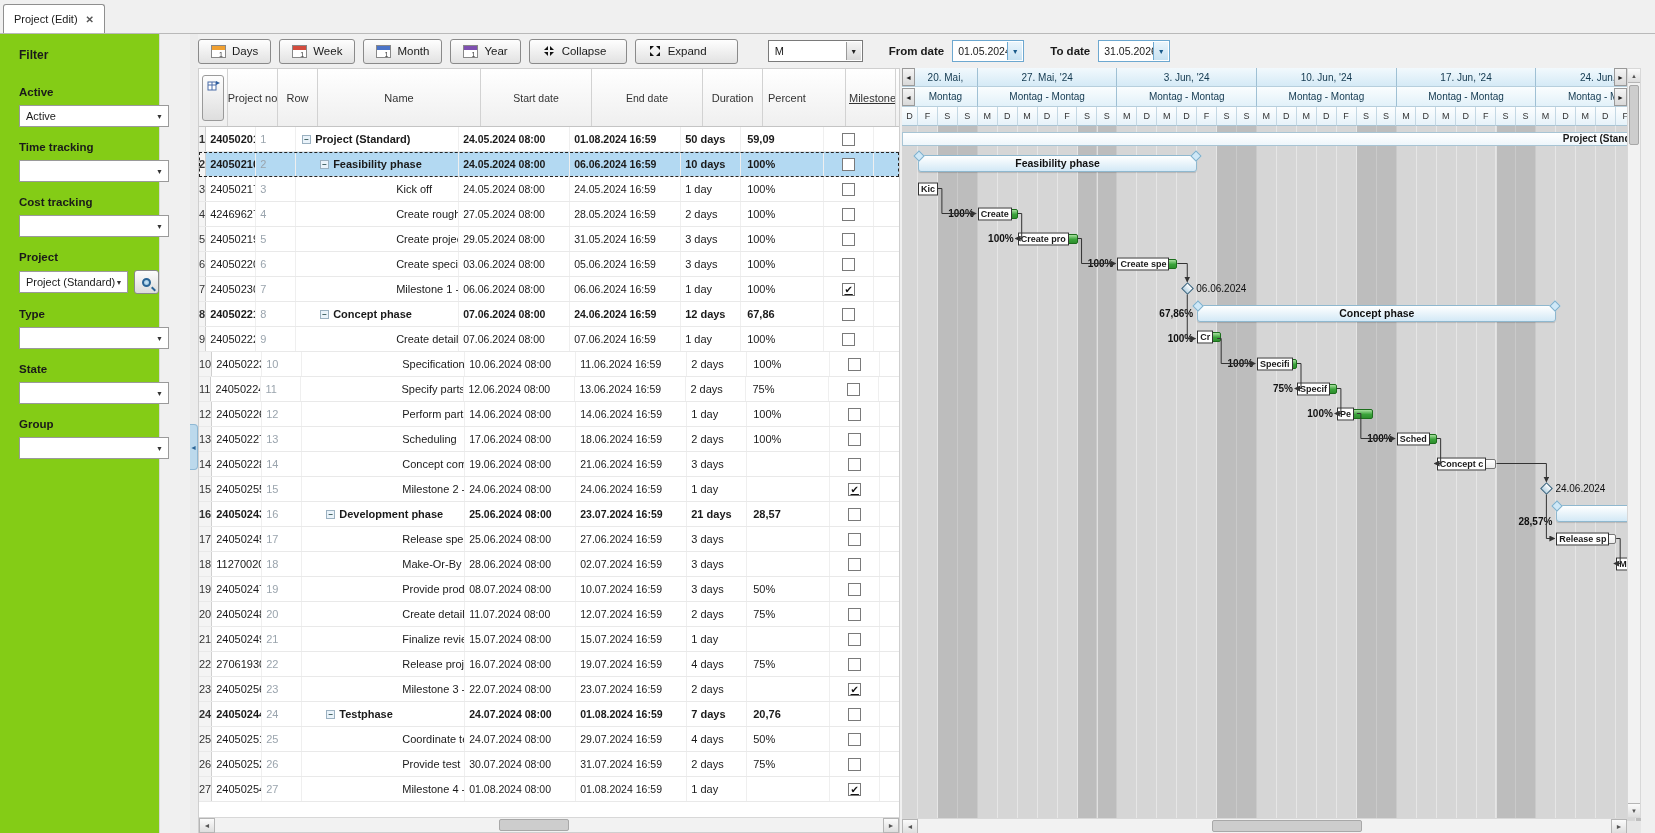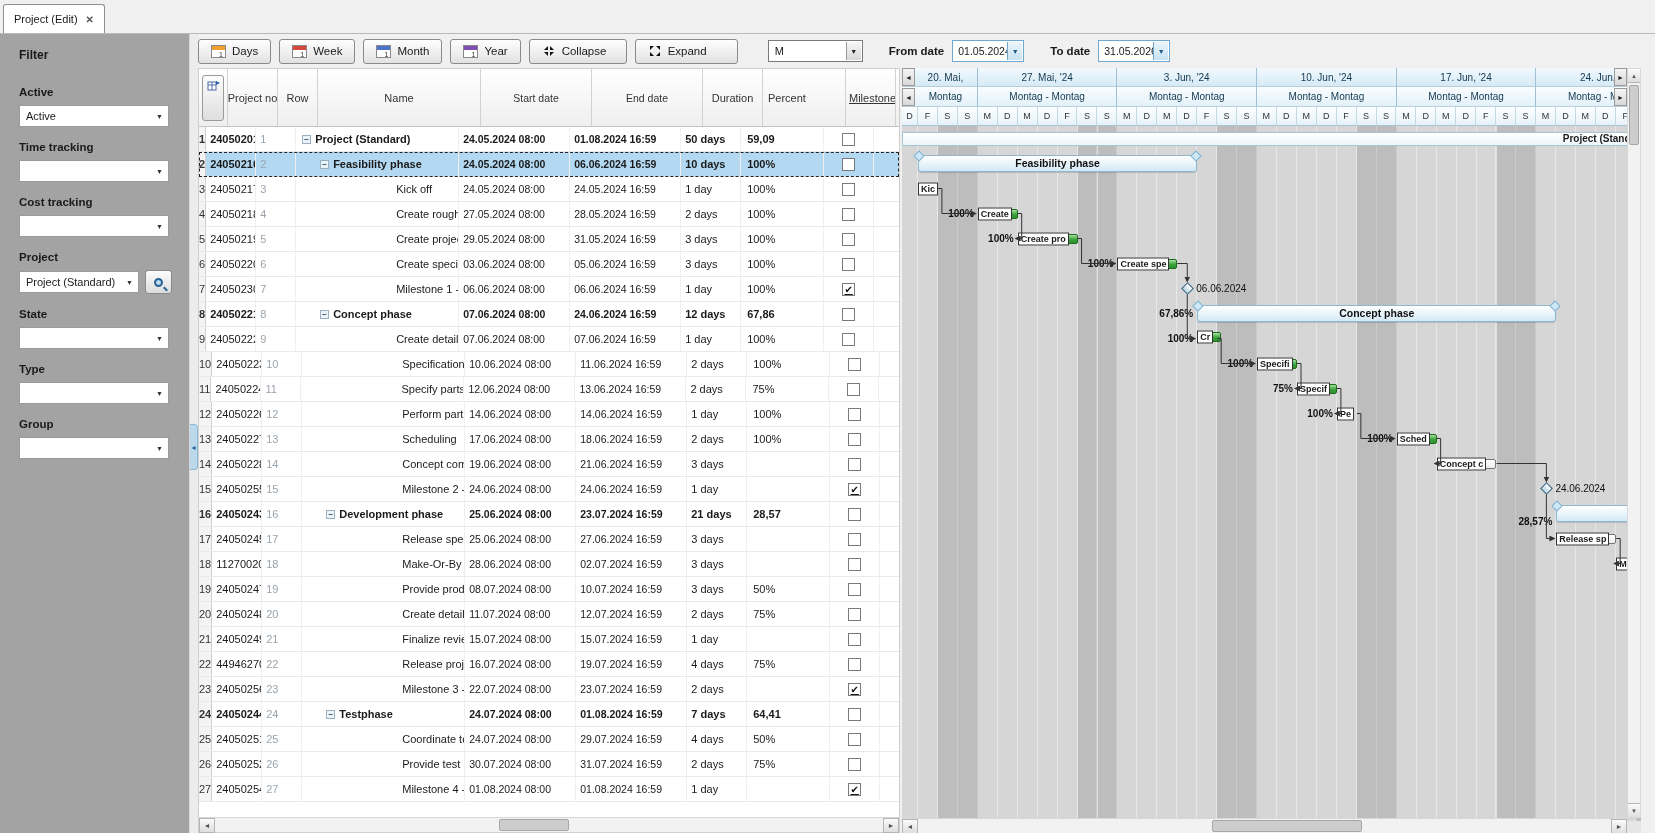--- a/index.html
+++ b/index.html
@@ -13,7 +13,7 @@
 
   
   .content { position:relative; height:799px; }
-  .sidebar { position:absolute; left:0; top:0; width:190px; height:100%; background:#a3a3a3; border-right:1px solid #d7d7d7; padding:14px 0 0 19px; }
+  .sidebar { position:absolute; left:0; top:0; width:160px; height:100%; background:#84cc16; border-right:1px solid #d7d7d7; padding:14px 0 0 19px; }
   .sidebar h3 { font-size:12px; margin-bottom:24px; }
   .fgroup { margin-bottom:14px; }
   .fgroup .flabel { font-weight:bold; font-size:11.5px; margin-bottom:7px; }

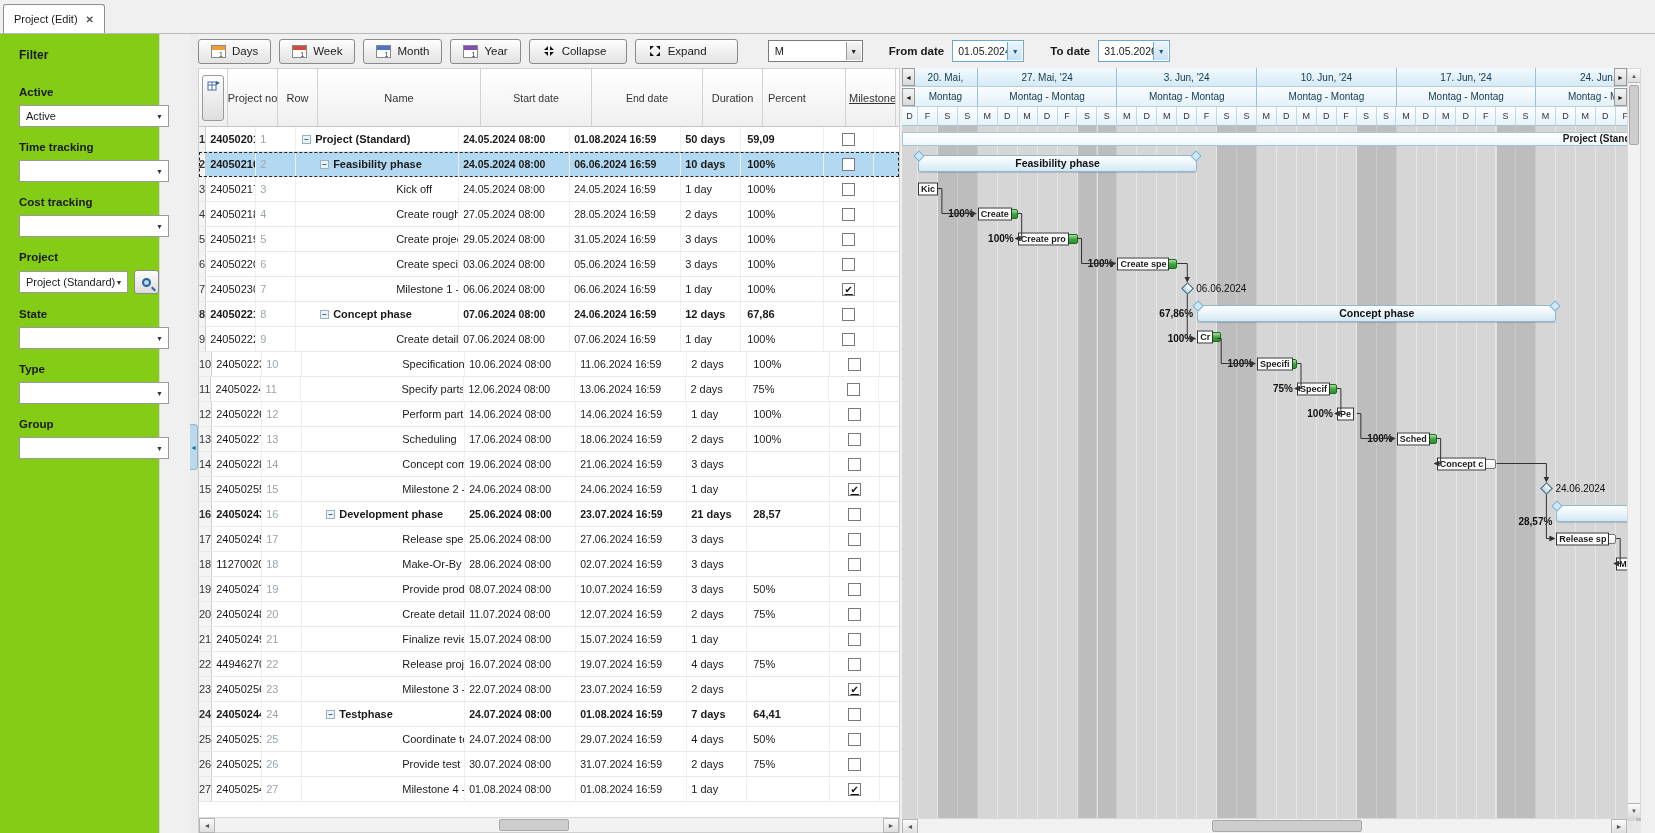--- a/index.html
+++ b/index.html
@@ -293,7 +293,7 @@
             </div>
             <div class="tr">
               <div class="td gut">4</div>
-              <div class="td c-no">24050218</div>
+              <div class="td c-no">42469627</div>
               <div class="td c-row">4</div>
               <div class="td c-name" style="padding-left: 100px;">
                 <span>Create rough concept varia</span>

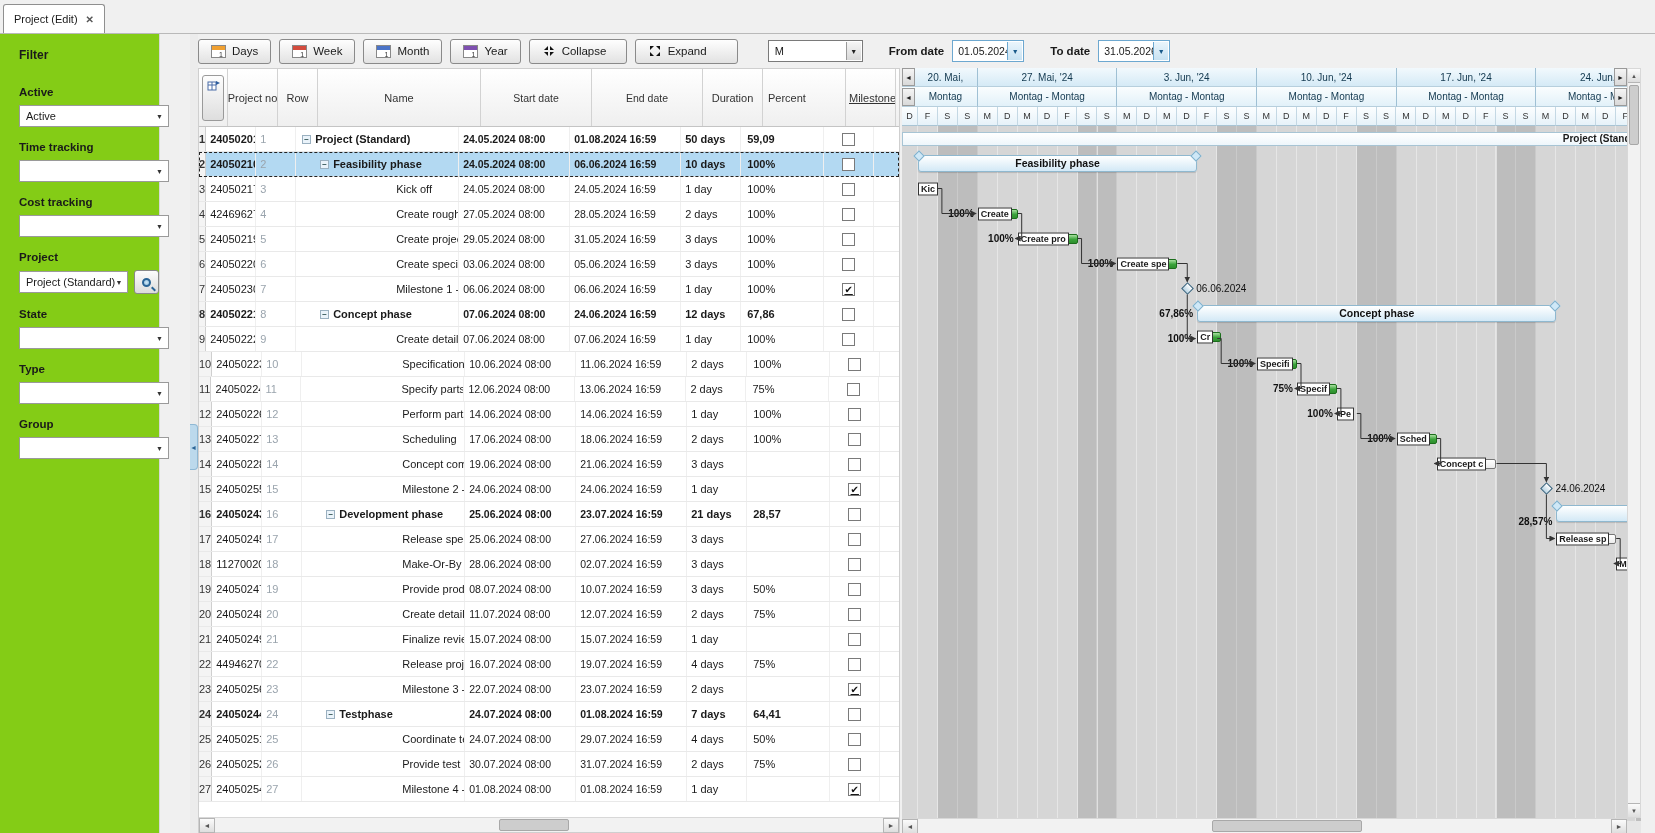--- a/index.html
+++ b/index.html
@@ -142,14 +142,14 @@
       </div>
     </div>
     <div class="fgroup">
-      <div class="flabel">State</div>
+      <div class="flabel">Type</div>
       <div class="selectbox">
         <span></span>
         <span class="arrow">▼</span>
       </div>
     </div>
     <div class="fgroup">
-      <div class="flabel">Type</div>
+      <div class="flabel">State</div>
       <div class="selectbox">
         <span></span>
         <span class="arrow">▼</span>

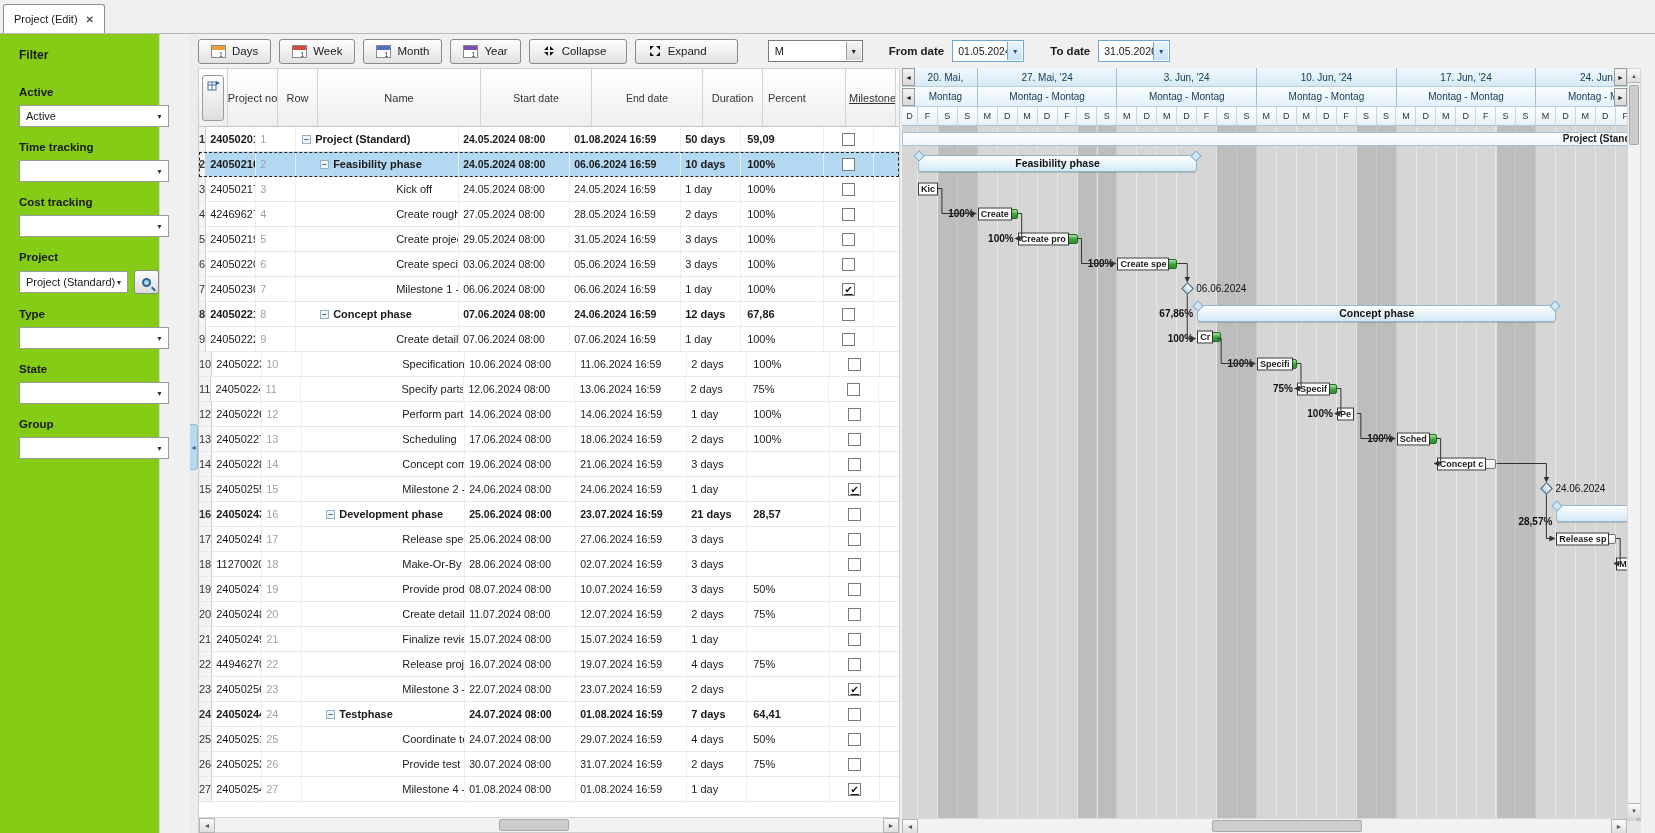--- a/index.html
+++ b/index.html
@@ -807,7 +807,7 @@
               <span class="blabel">Specif</span>
             </div>
             <div class="gpct" style="left: 339px; top: 256.5px;">75%</div>
-            <div class="gbar" style="left: 434.9px; width: 15px; top: 282.5px;">
+            <div class="gbar" style="left: 434.9px; width: 36px; top: 282.5px;">
               <span class="blabel">Pe</span>
             </div>
             <div class="gpct" style="left: 378.9px; top: 281.5px;">100%</div>

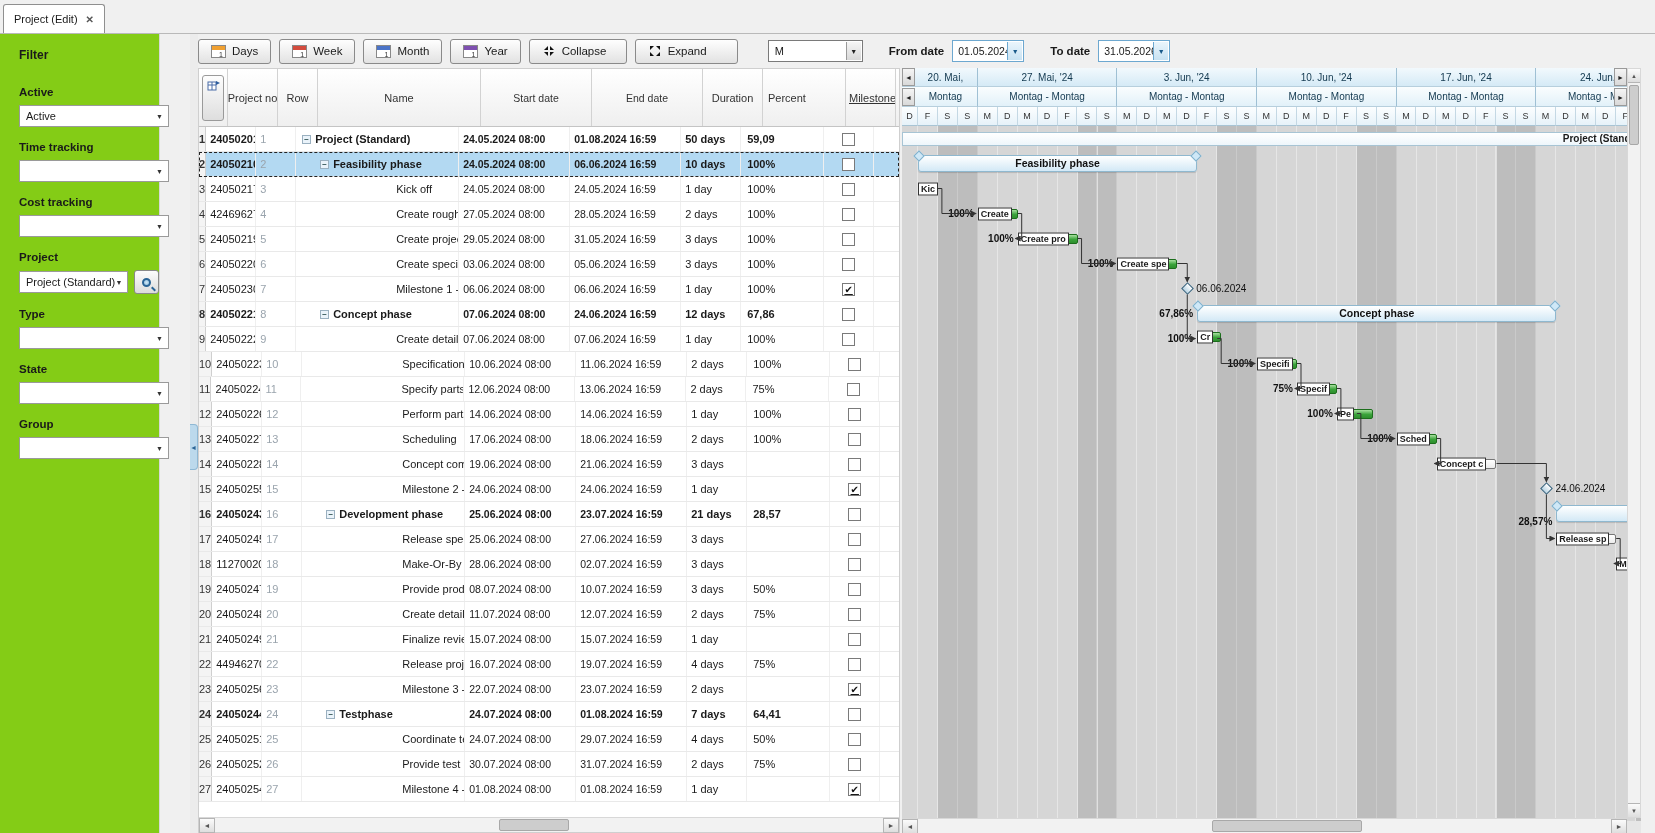--- a/index.html
+++ b/index.html
@@ -565,7 +565,7 @@
             </div>
             <div class="tr">
               <div class="td gut">22</div>
-              <div class="td c-no">44946270</div>
+              <div class="td c-no">27061930</div>
               <div class="td c-row">22</div>
               <div class="td c-name" style="padding-left: 100px;">
                 <span>Release project for test phas</span>

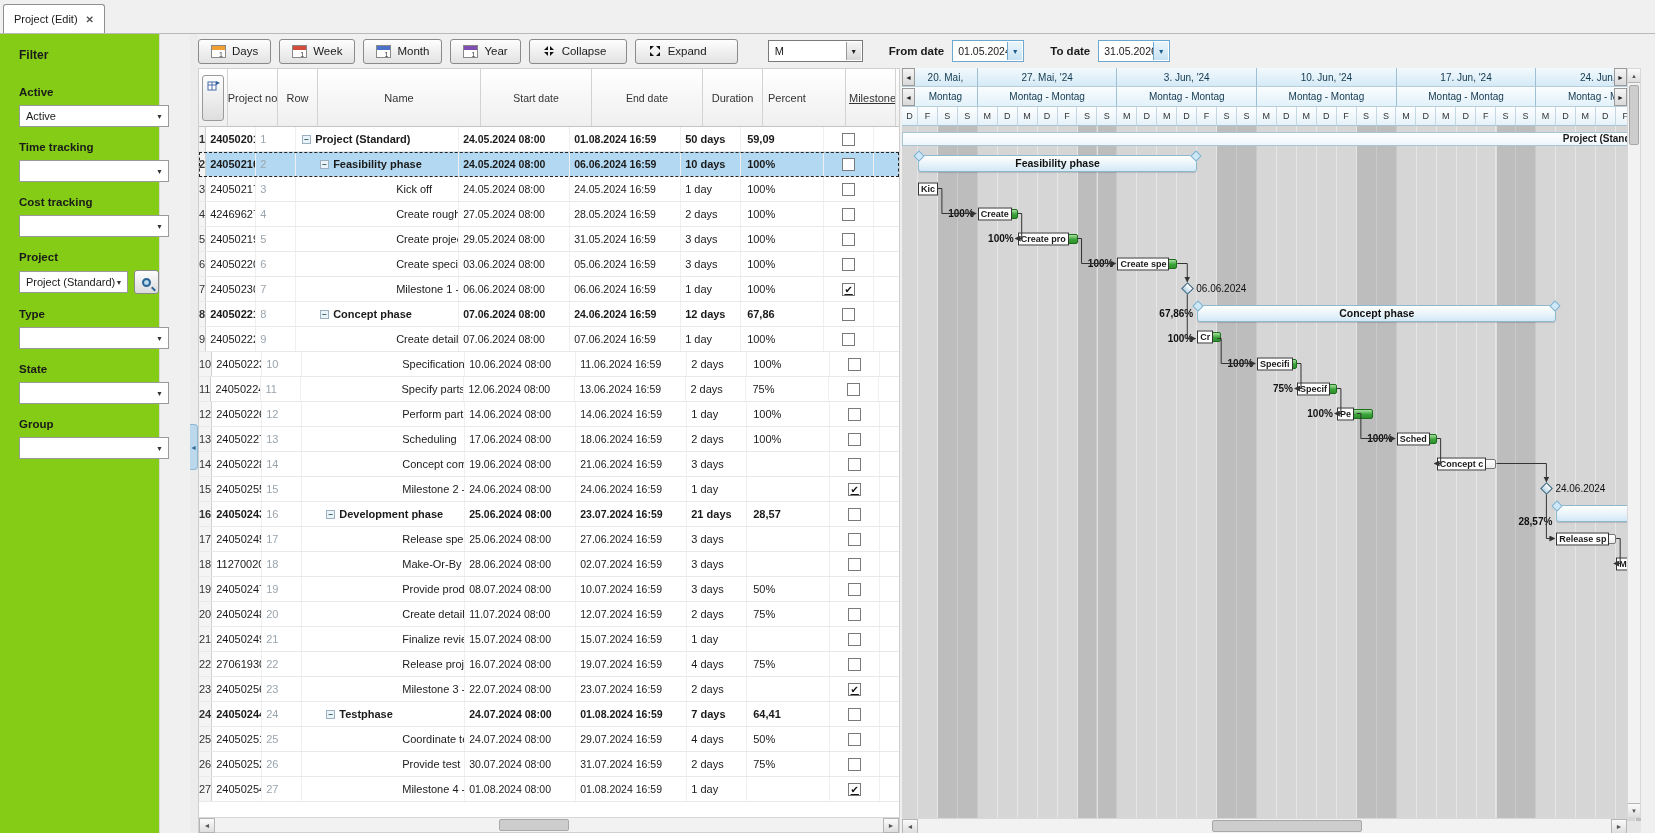--- a/index.html
+++ b/index.html
@@ -604,7 +604,7 @@
               <div class="td c-start">24.07.2024 08:00</div>
               <div class="td c-end">01.08.2024 16:59</div>
               <div class="td c-dur">7 days</div>
-              <div class="td c-pct" style="padding-left: 6px;">64,41</div>
+              <div class="td c-pct" style="padding-left: 6px;">20,76</div>
               <div class="td c-mile">
                 <span class="cbox"></span>
               </div>

